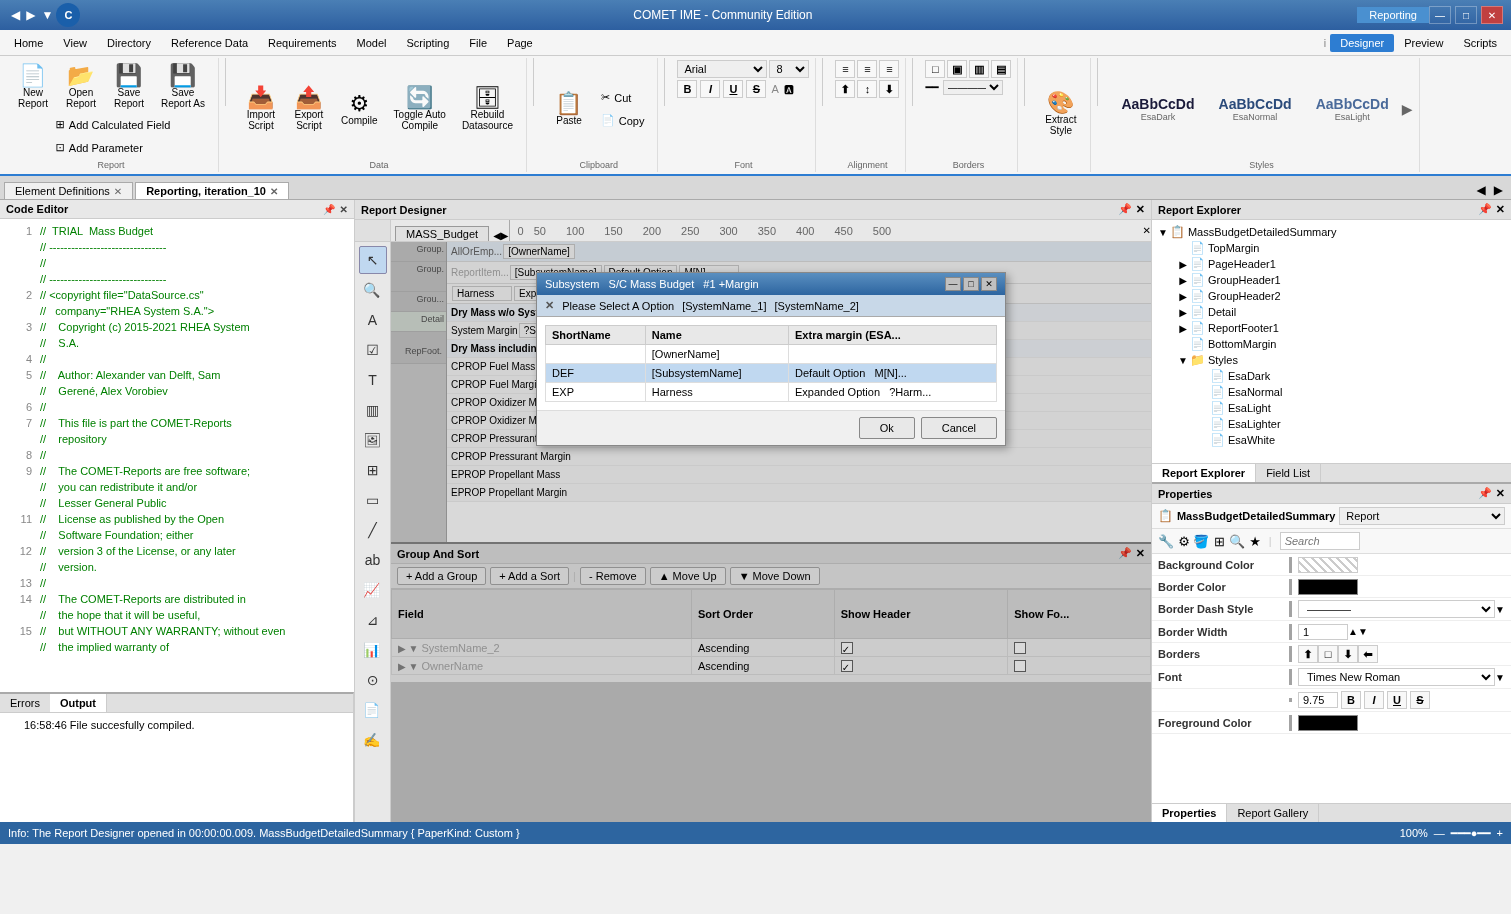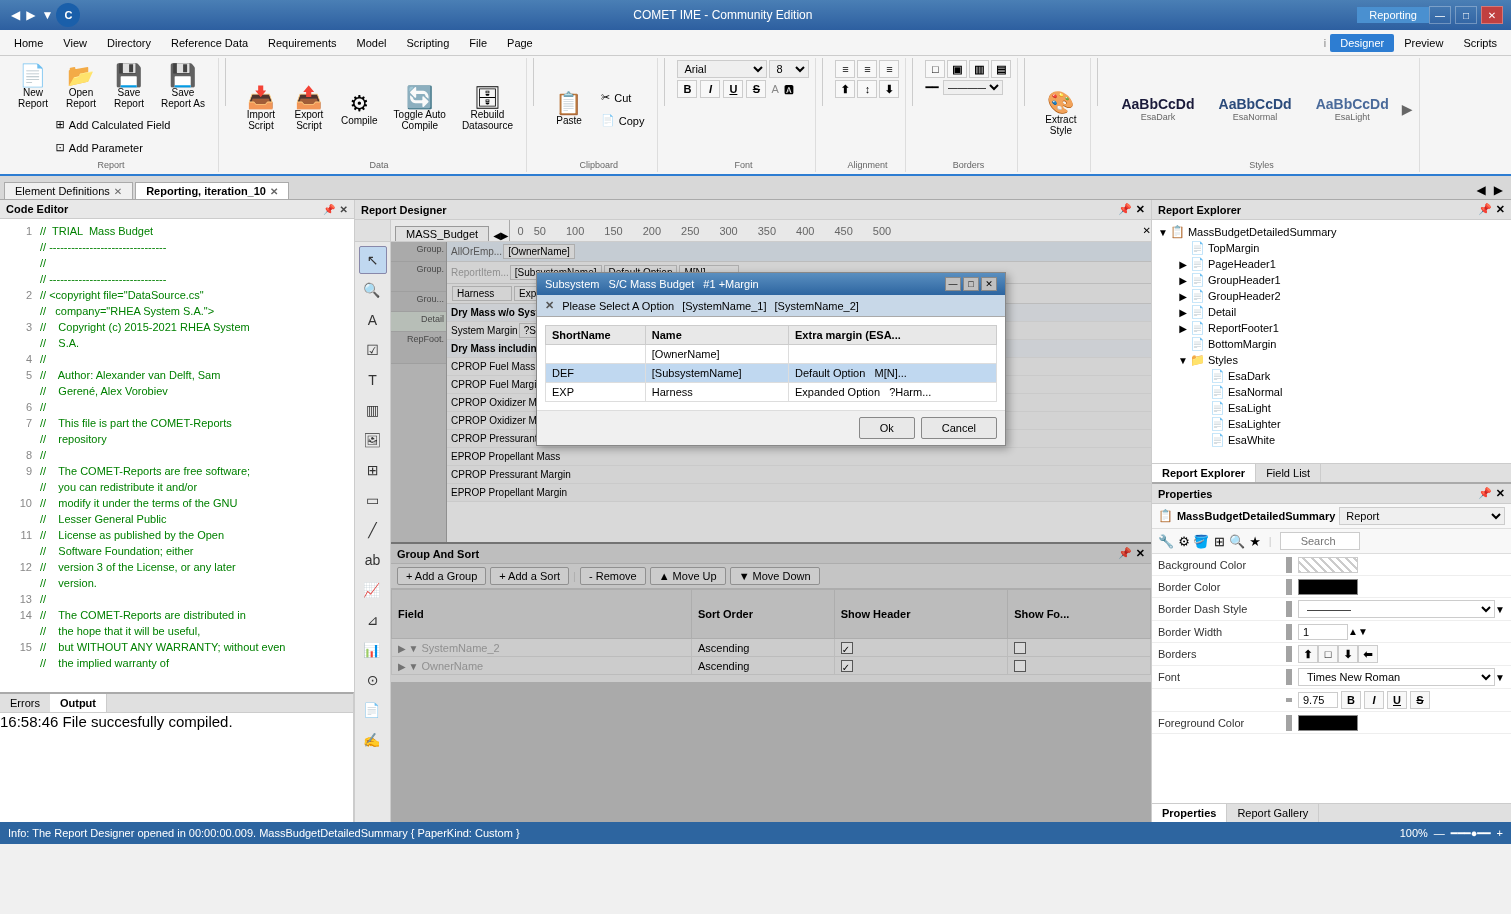--- a/index.html
+++ b/index.html
@@ -795,7 +795,7 @@
             <div style="height:30px;background:#c8c8c8;border-bottom:1px solid #bbb;font-size:9px;padding:2px;color:#555;text-align:right;">Group.</div>
             <div style="height:20px;background:#c8c8c8;border-bottom:1px solid #bbb;font-size:9px;padding:2px;color:#555;text-align:right;">Grou...</div>
             <div style="height:20px;background:#d8e0d8;border-bottom:1px solid #bbb;font-size:9px;padding:2px;color:#555;text-align:right;">Detail</div>
-            <div style="height:32px;background:#c8c8c8;border-bottom:1px solid #bbb;font-size:9px;padding:2px;color:#555;text-align:right;">RepFoot.</div>
+            <div style="height:32px;background:#c8c8c8;border-bottom:1px solid #bbb;font-size:9px;padding:14px;color:#555;text-align:right;">RepFoot.</div>
           </div>
 
           <div style="flex:1;background:white;position:relative;">

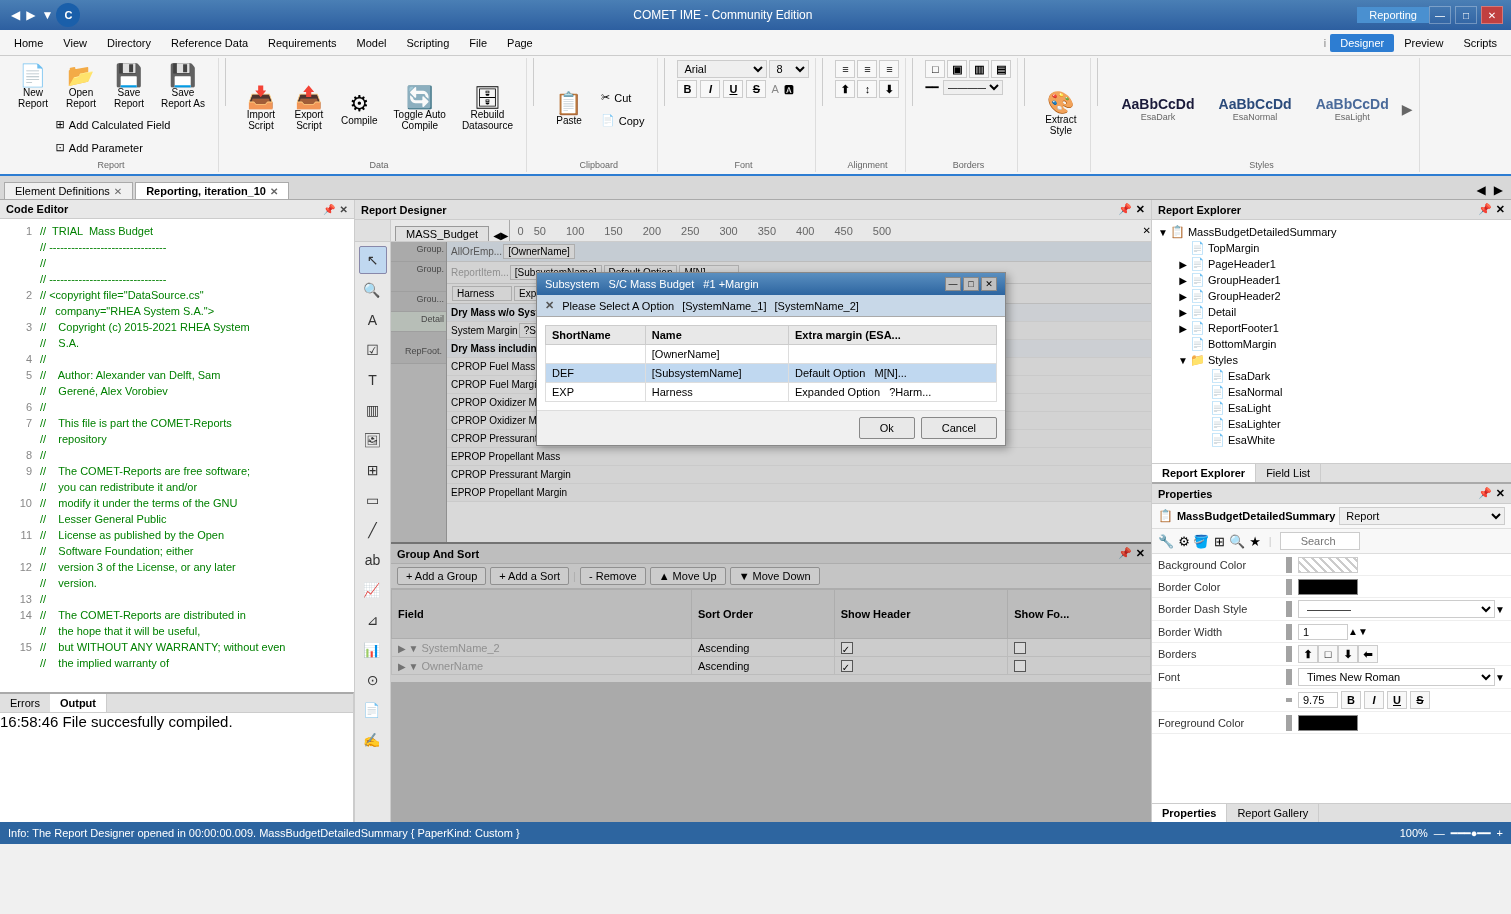--- a/index.html
+++ b/index.html
@@ -847,10 +847,10 @@
               <span style="font-size:10px;">CPROP Pressurant Mass</span>
             </div>
             <div style="height:18px;border-bottom:1px solid #eee;display:flex;align-items:center;padding-left:4px;background:#f8f8f8;">
+              <span style="font-size:10px;">CPROP Pressurant Margin</span>
+            </div>
+            <div style="height:18px;border-bottom:1px solid #eee;display:flex;align-items:center;padding-left:4px;background:#f8f8f8;">
               <span style="font-size:10px;">EPROP Propellant Mass</span>
-            </div>
-            <div style="height:18px;border-bottom:1px solid #eee;display:flex;align-items:center;padding-left:4px;background:#f8f8f8;">
-              <span style="font-size:10px;">CPROP Pressurant Margin</span>
             </div>
             <div style="height:18px;border-bottom:1px solid #eee;display:flex;align-items:center;padding-left:4px;background:#f8f8f8;">
               <span style="font-size:10px;">EPROP Propellant Margin</span>

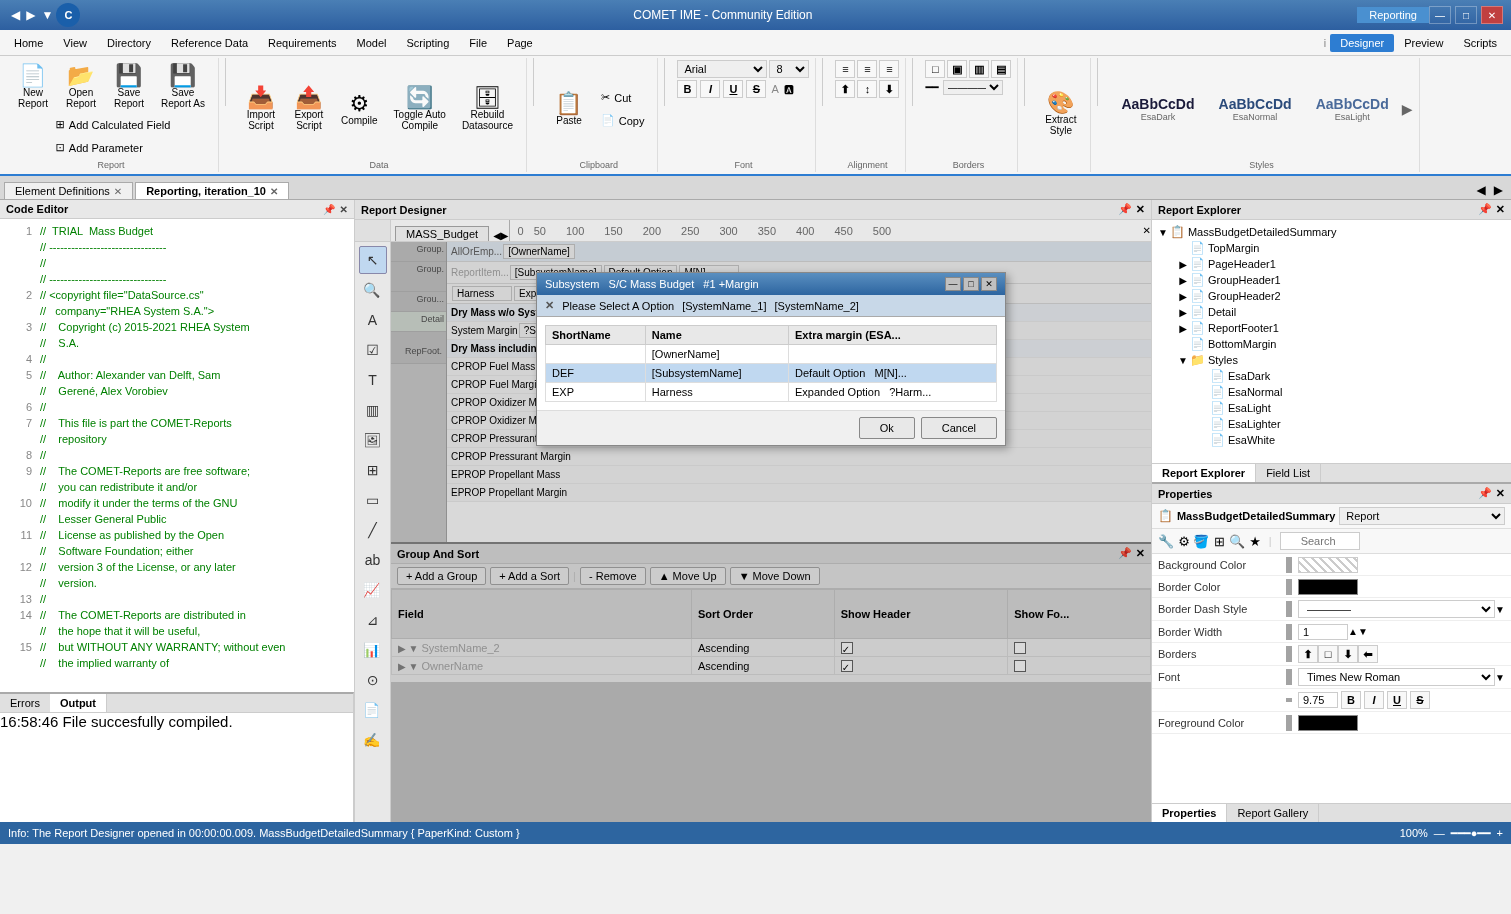--- a/index.html
+++ b/index.html
@@ -709,7 +709,6 @@
       <div class="code-line"><span class="code-line-num">8</span><span class="code-comment">//</span></div>
       <div class="code-line"><span class="code-line-num">9</span><span class="code-comment">//    The COMET-Reports are free software;</span></div>
       <div class="code-line"><span class="code-line-num"></span><span class="code-comment">//    you can redistribute it and/or</span></div>
-      <div class="code-line"><span class="code-line-num">10</span><span class="code-comment">//    modify it under the terms of the GNU</span></div>
       <div class="code-line"><span class="code-line-num"></span><span class="code-comment">//    Lesser General Public</span></div>
       <div class="code-line"><span class="code-line-num">11</span><span class="code-comment">//    License as published by the Open</span></div>
       <div class="code-line"><span class="code-line-num"></span><span class="code-comment">//    Software Foundation; either</span></div>

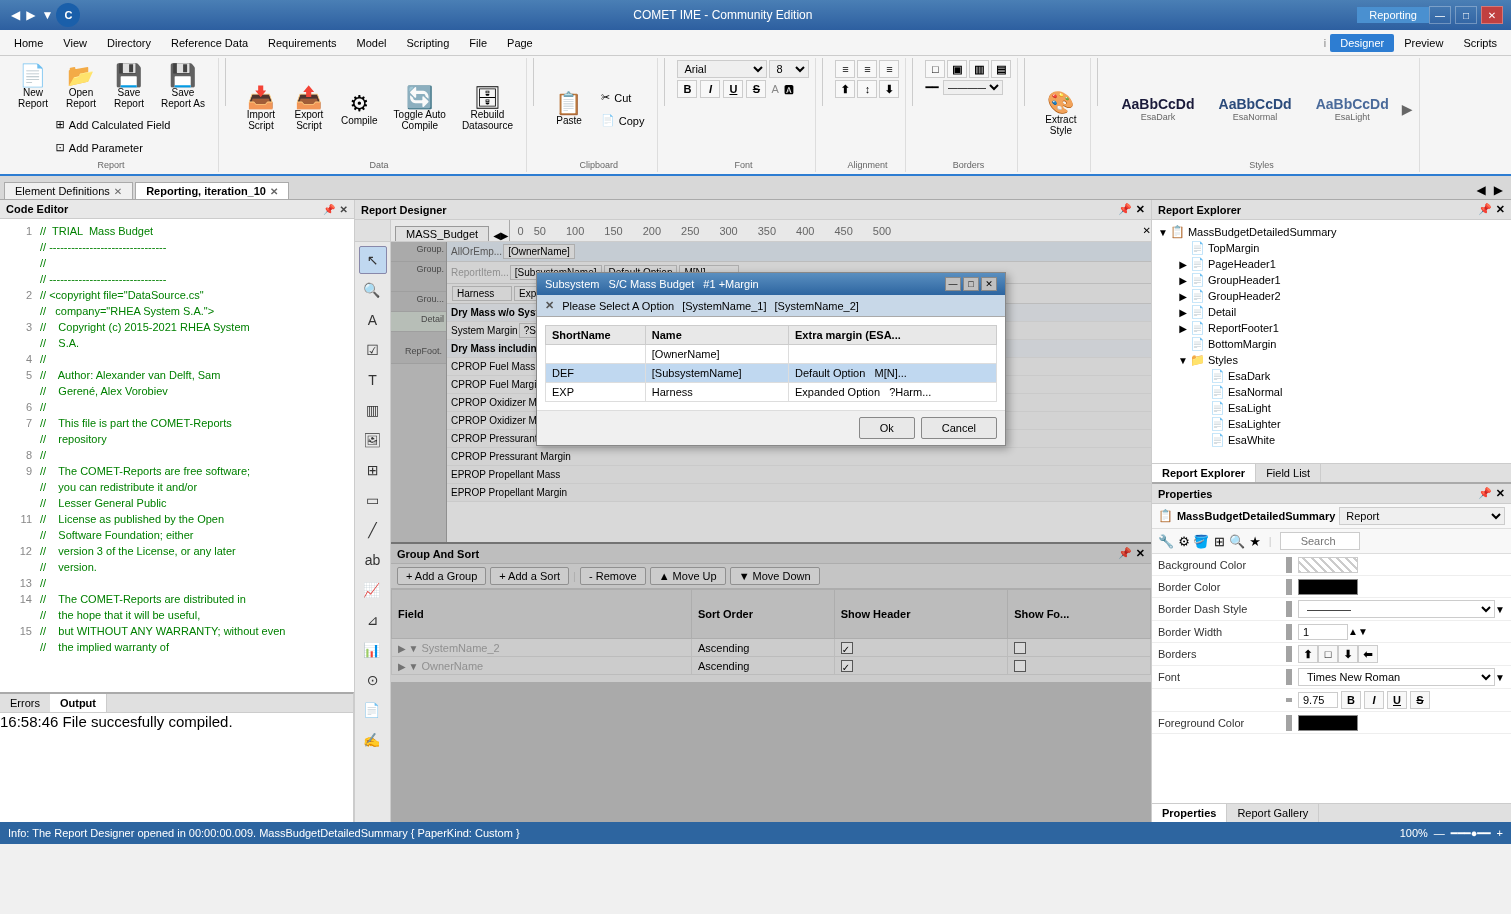--- a/index.html
+++ b/index.html
@@ -335,7 +335,7 @@
       border-bottom: 1px solid #ddd;
       background: #f8f8f8;
     }
-    .prop-search { border: 1px solid #ccc; padding: 2px 20px; font-size: 11px; width: 80px; }
+    .prop-search { border: 1px solid #ccc; padding: 2px 4px; font-size: 11px; width: 80px; font-style: italic; }
     .properties-grid { overflow: auto; flex: 1; }
     .prop-row { display: flex; border-bottom: 1px solid #eee; min-height: 22px; align-items: center; }
     .prop-label { width: 140px; padding: 2px 6px; font-size: 11px; color: #333; flex-shrink: 0; border-right: 6px solid #a3a3a3; }

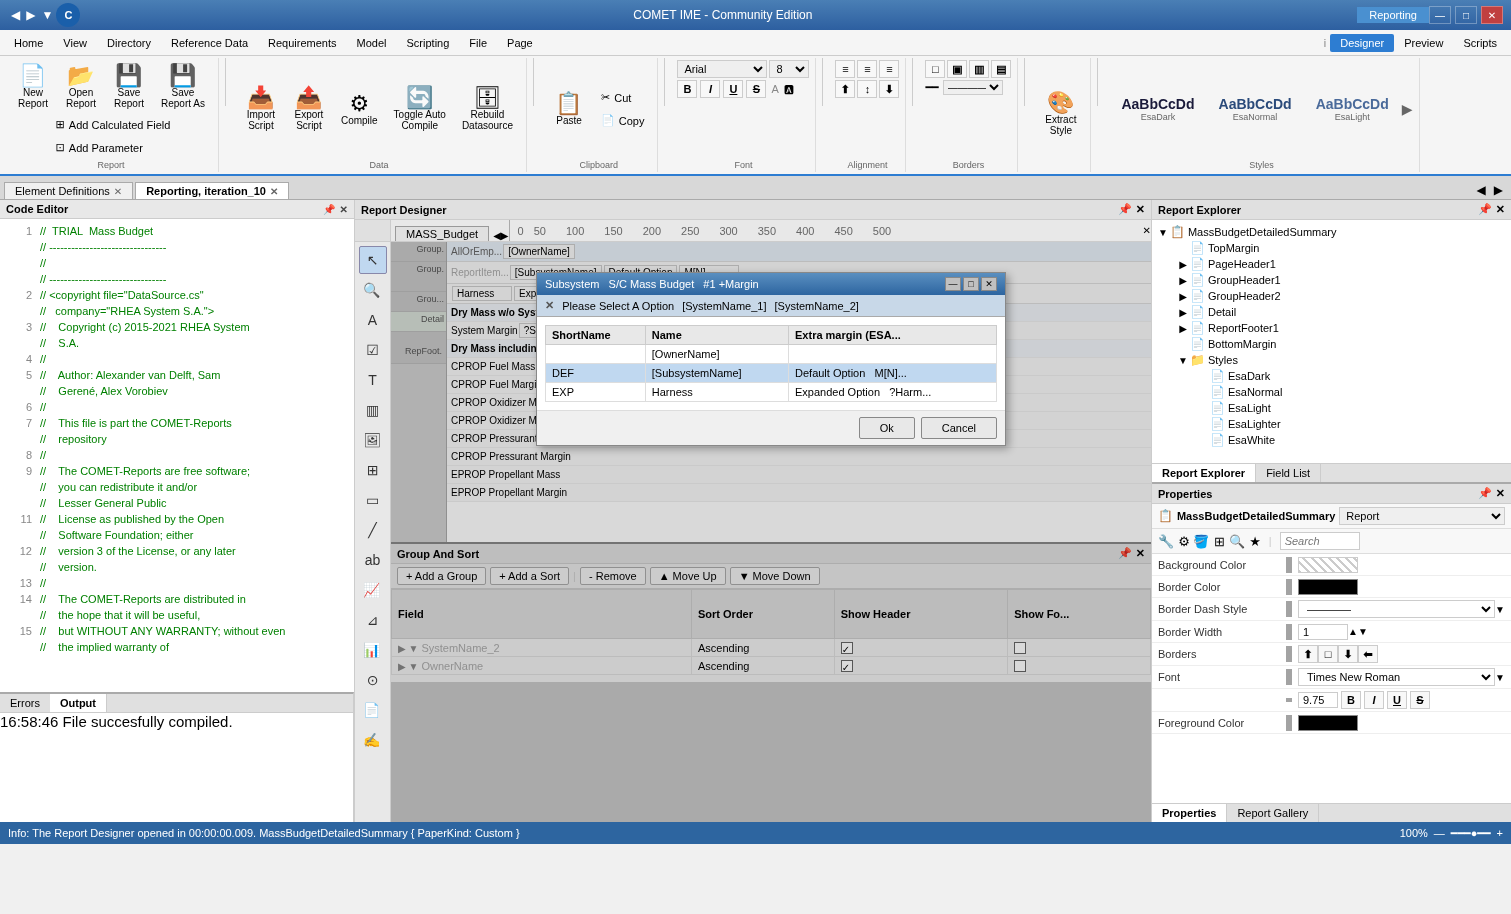--- a/index.html
+++ b/index.html
@@ -338,7 +338,7 @@
     .prop-search { border: 1px solid #ccc; padding: 2px 4px; font-size: 11px; width: 80px; font-style: italic; }
     .properties-grid { overflow: auto; flex: 1; }
     .prop-row { display: flex; border-bottom: 1px solid #eee; min-height: 22px; align-items: center; }
-    .prop-label { width: 140px; padding: 2px 6px; font-size: 11px; color: #333; flex-shrink: 0; border-right: 6px solid #a3a3a3; }
+    .prop-label { width: 140px; padding: 2px 6px; font-size: 11px; color: #333; flex-shrink: 0; border-right: 3px solid #a3a3a3; font-weight: bold; }
     .prop-value { flex: 1; padding: 2px 6px; font-size: 11px; display: flex; align-items: center; }
     .prop-color-box { width: 100%; height: 16px; background: black; border: 1px solid #888; }
     .prop-color-white { background: white; }

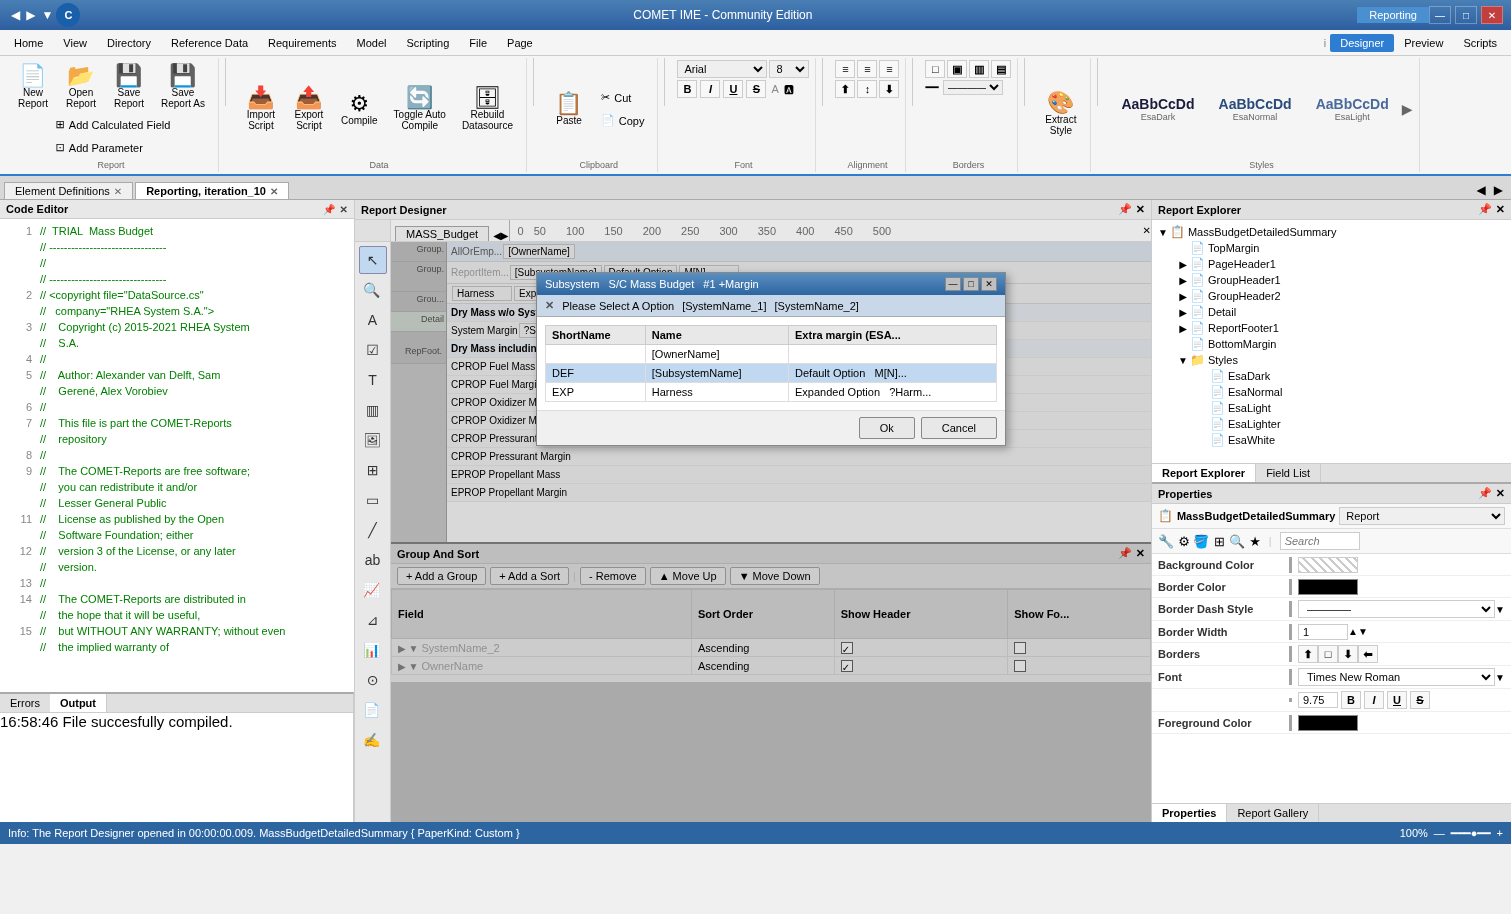--- a/index.html
+++ b/index.html
@@ -192,7 +192,7 @@
       font-size: 11px;
     }
     .bottom-tab.active { background: white; font-weight: bold; border-right: 1px solid #ccc; }
-    .bottom-content { flex: 1; overflow: auto; font-size: 15px; }
+    .bottom-content { padding: 6px; flex: 1; overflow: auto; font-size: 11px; margin-left: 18px; }
 
     
     .center-panel {

